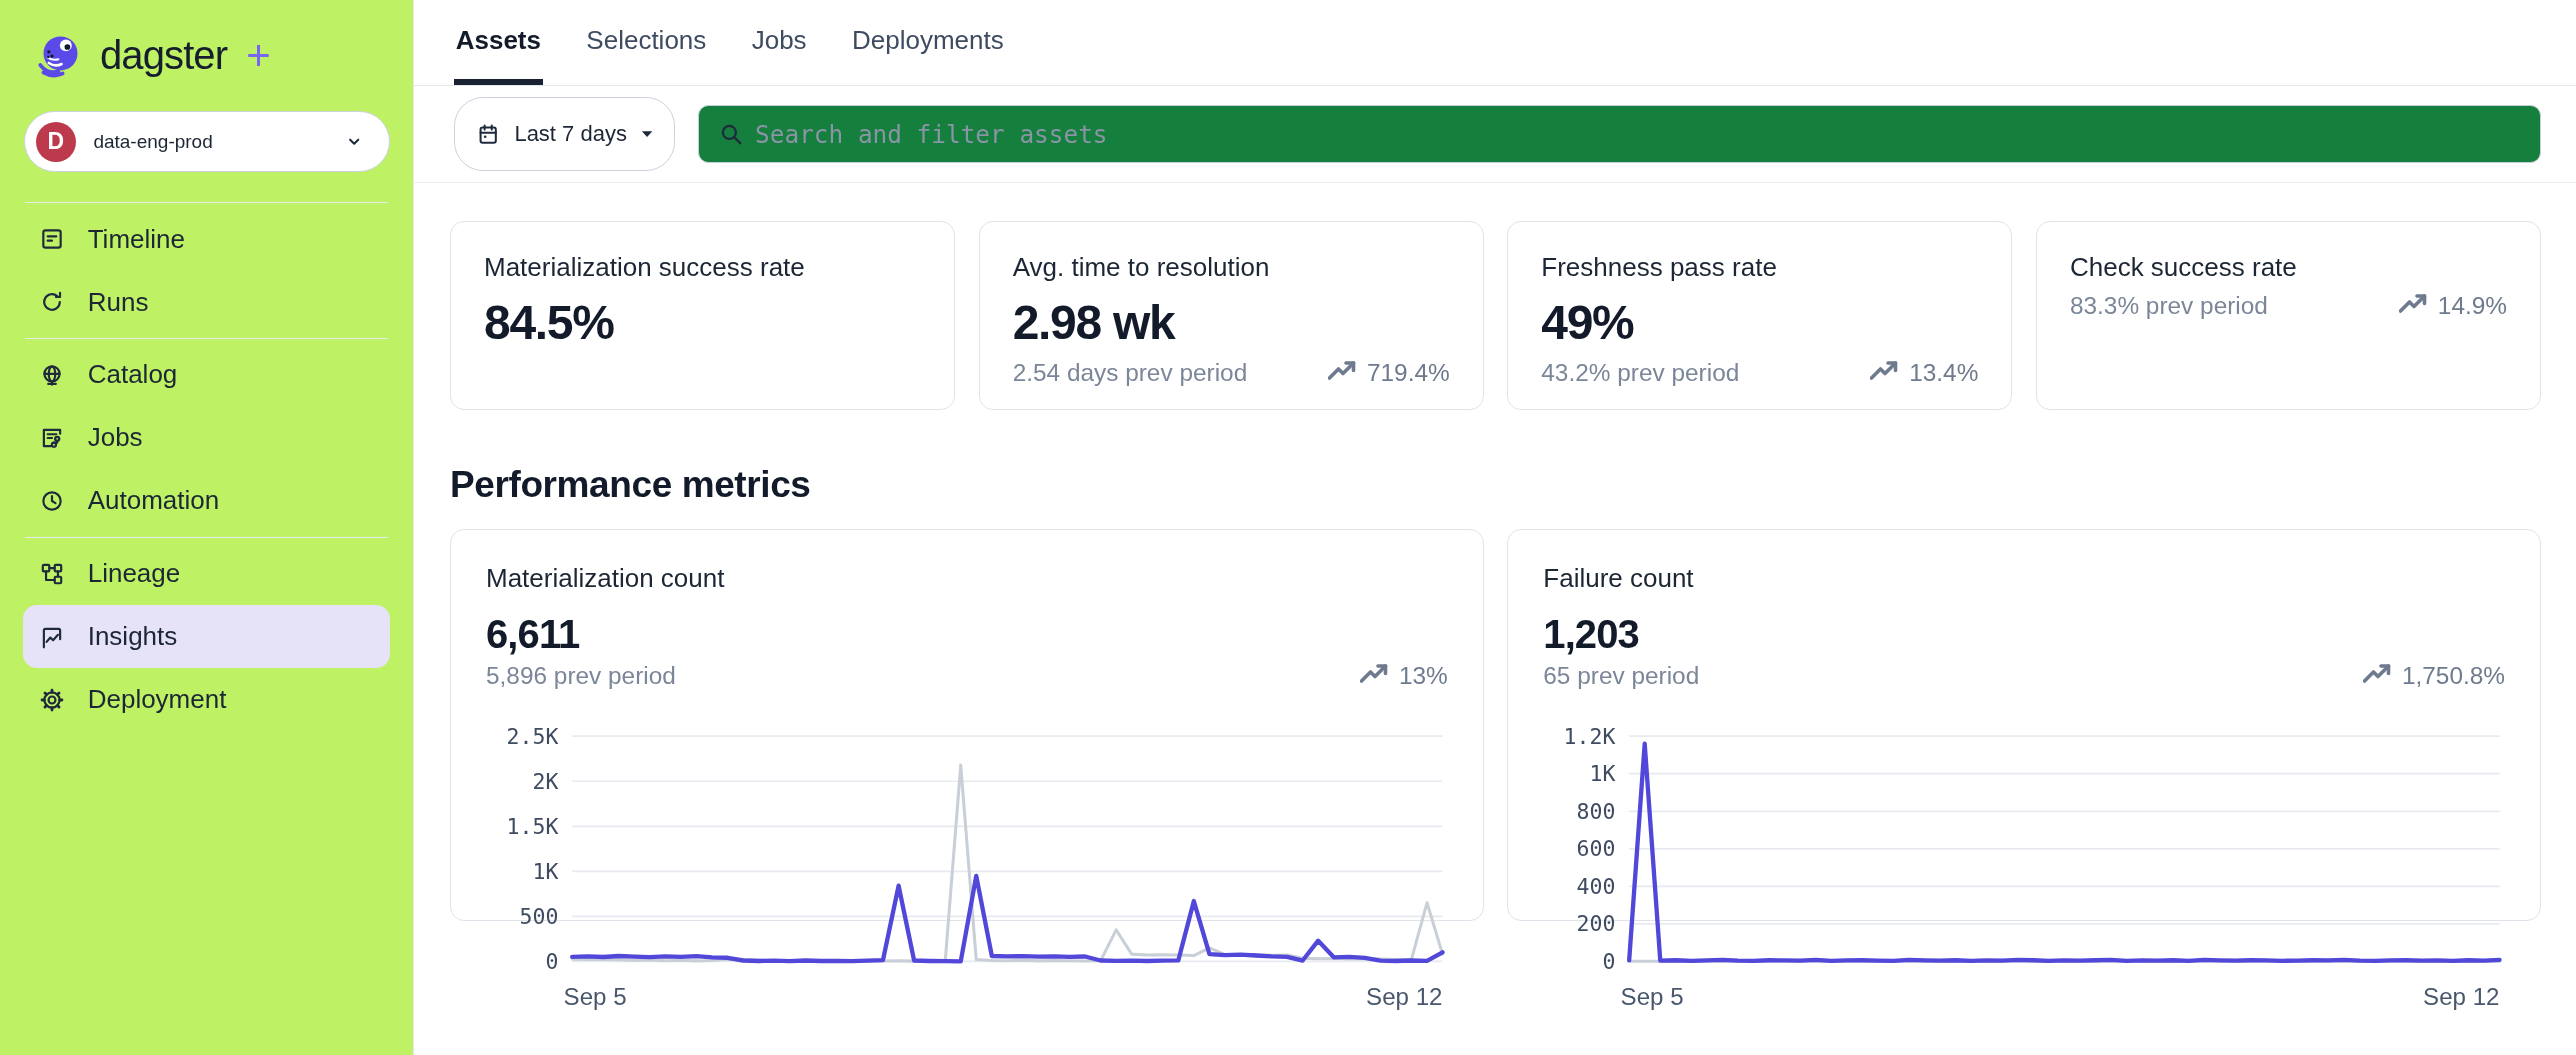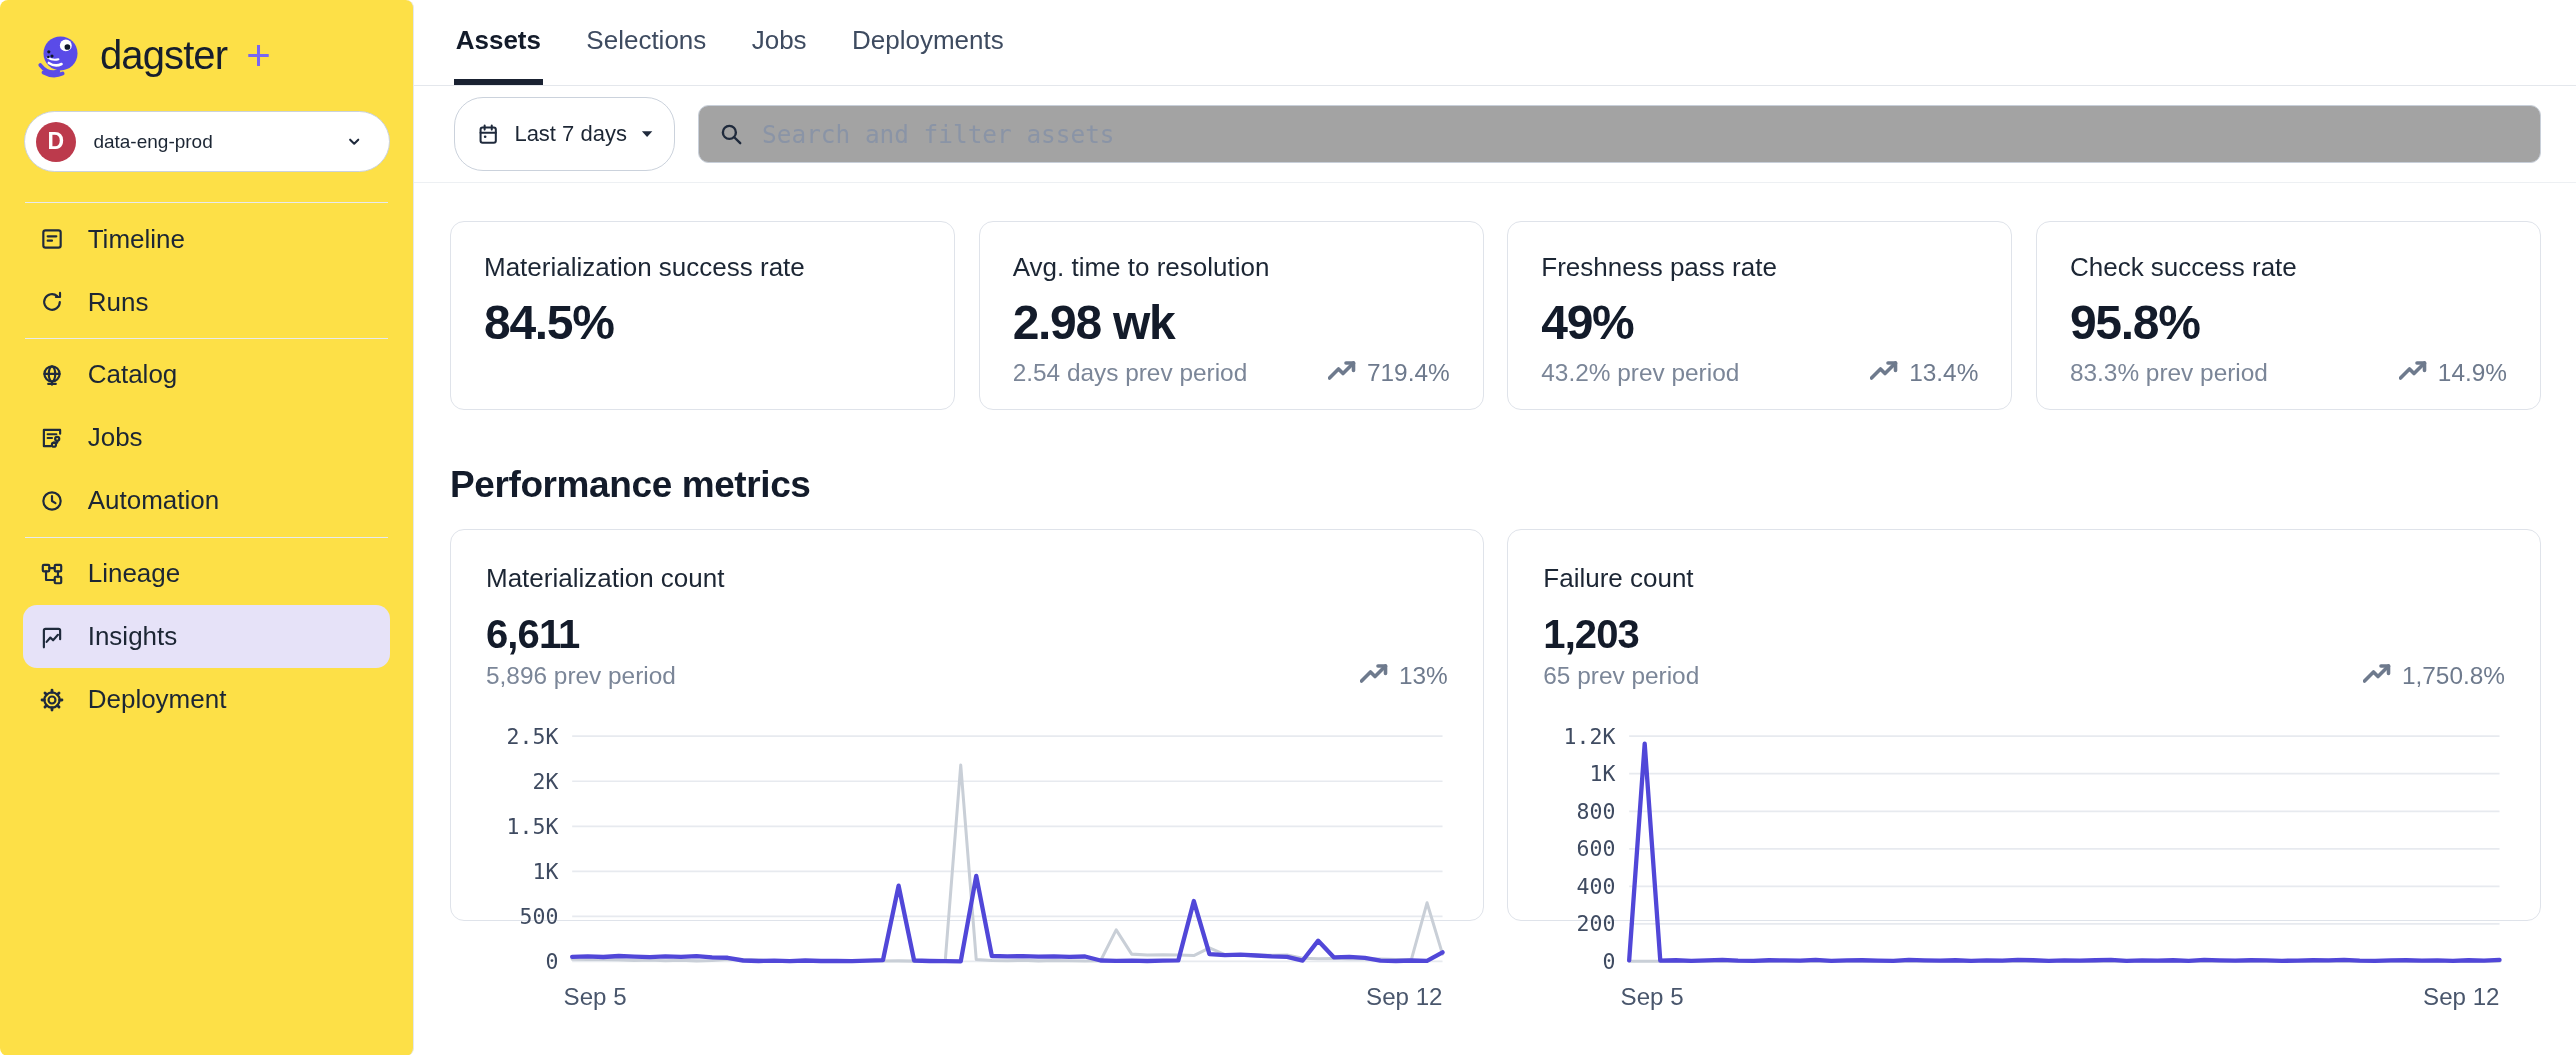--- a/index.html
+++ b/index.html
@@ -12,7 +12,7 @@
   .app { display:flex; width:100%; height:100%; }
 
   
-  .sidebar { width:414px; min-width:414px; border-right:1.7px solid #E4E7EC; background:#fde047;border-radius:8px; }
+  .sidebar { width:414px; min-width:414px; border-right:1.7px solid #E4E7EC; background:#bef264; }
   .logo-row { display:flex; align-items:center; gap:14px; padding:30px 0 0 35px; }
   .brand-name { font-size:40px; font-weight:500; letter-spacing:-0.9px; color:#161E2E; }
   .brand-plus { font-size:42px; font-weight:500; color:#7866F2; margin-left:5.2px; }

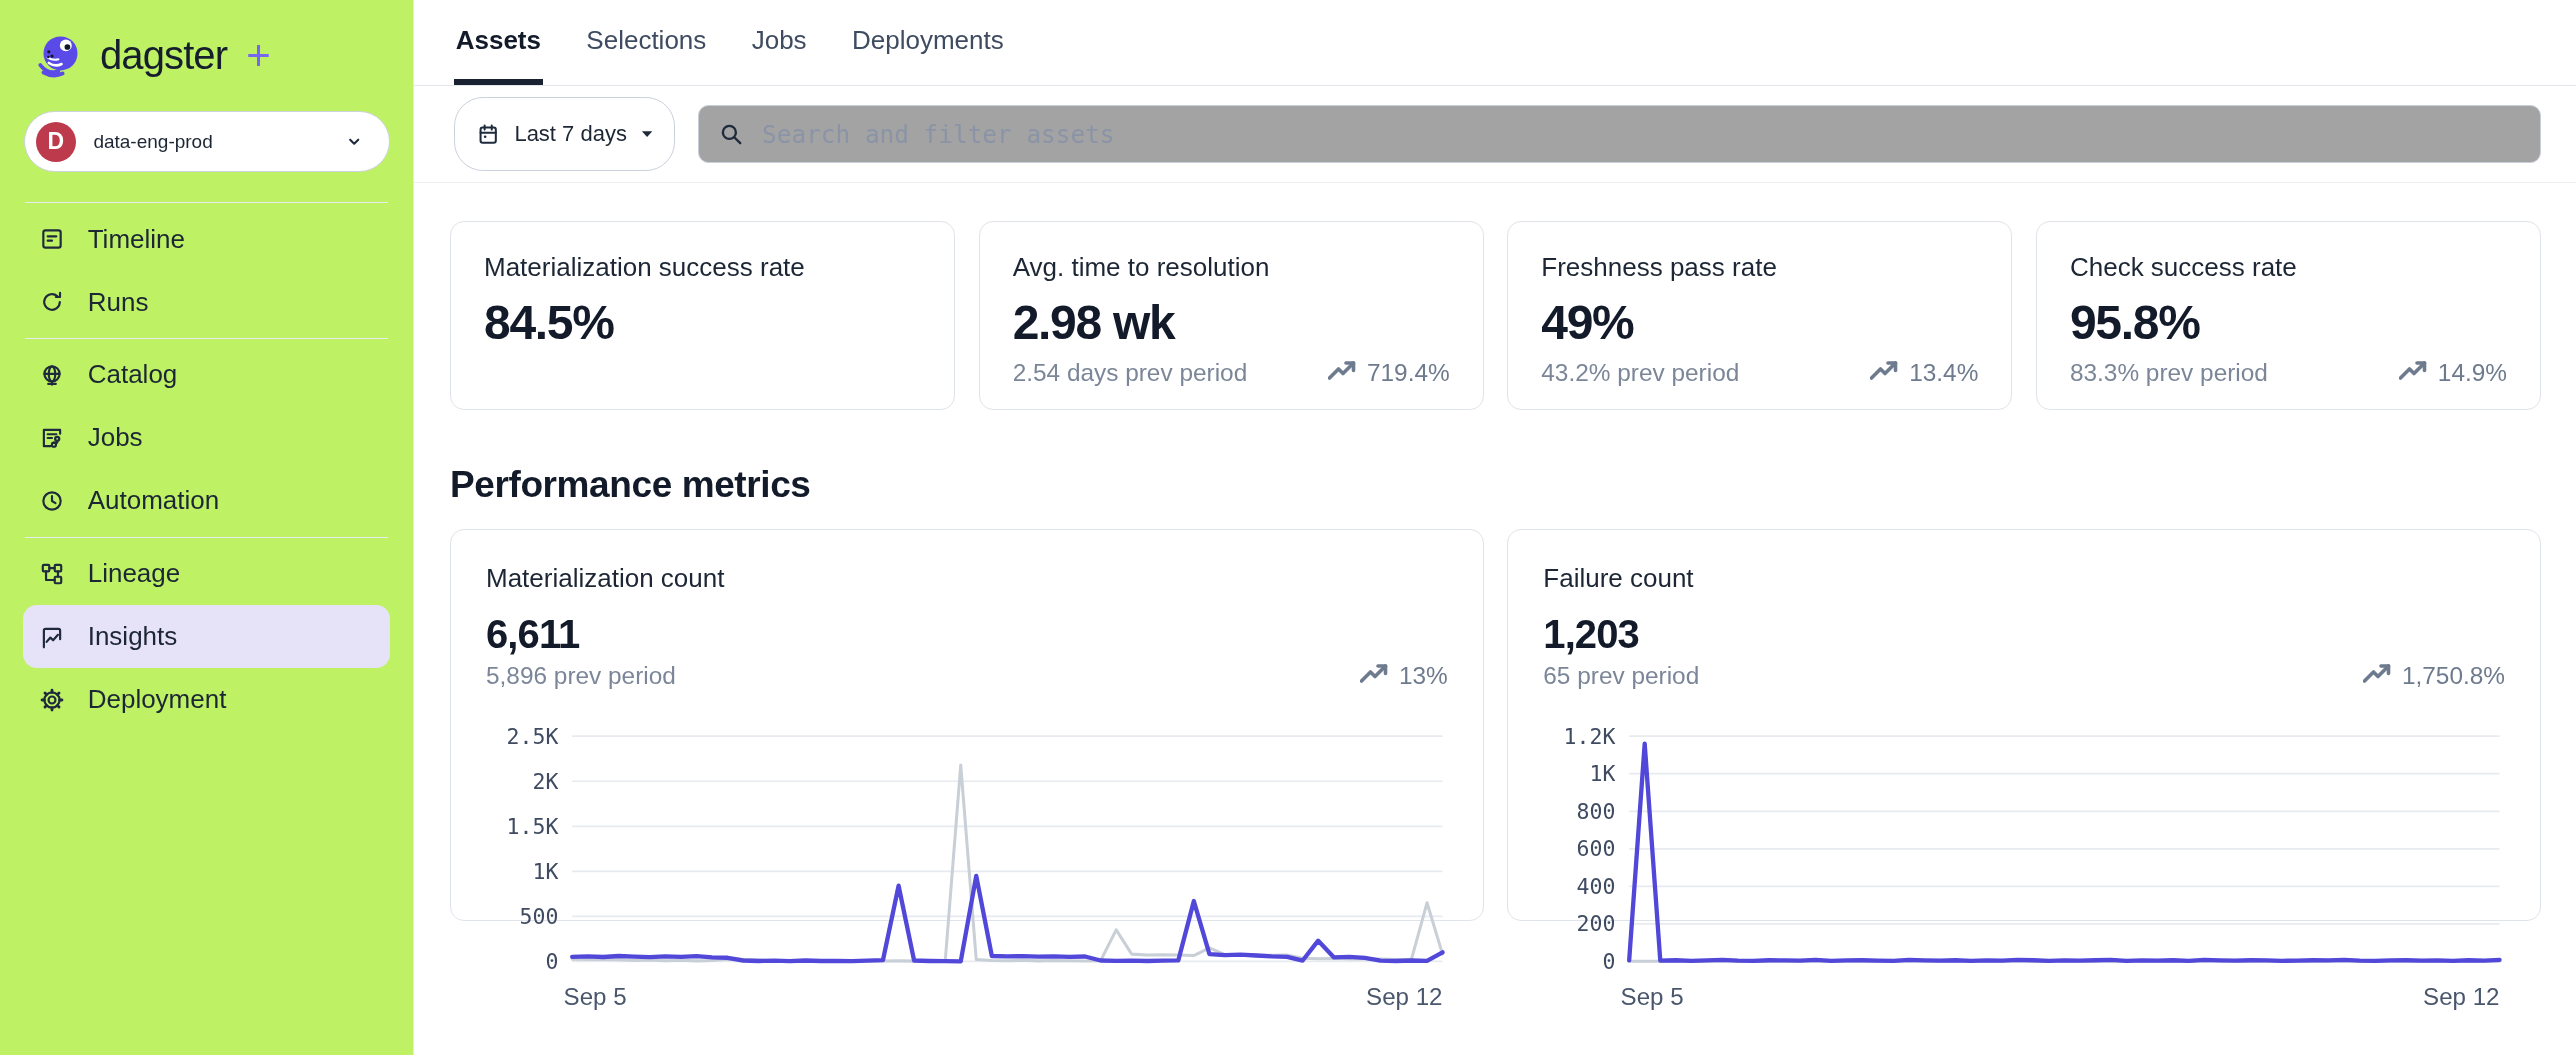--- a/index.html
+++ b/index.html
@@ -44,8 +44,8 @@
     gap:23px; padding:0 35px 0 40px; }
   .date-pill { height:74px; border:1.7px solid #CBD2DC; border-radius:29px; background:#fff;
     display:flex; align-items:center; gap:14px; padding:12px 21px; font-size:22px; font-weight:500; cursor:pointer; color:#1C2634;}
-  .search { flex:1; height:58px; border:1.7px solid #C8CFD9; border-radius:10.5px; background:#a3a3a3;
-    display:flex; align-items:center; gap:16px; padding:16px 19px; }
+  .search { flex:1; height:58px; border:1.7px solid #C8CFD9; border-radius:10.5px; background:#15803d;
+    display:flex; align-items:center; gap:9px; padding:16px 19px; }
   .search input { border:0; outline:0; flex:1; background:transparent;
     font-family:"DejaVu Sans Mono", monospace; font-size:24.4px; color:#1C2634; }
   .search input::placeholder { color:#8A94A6; }

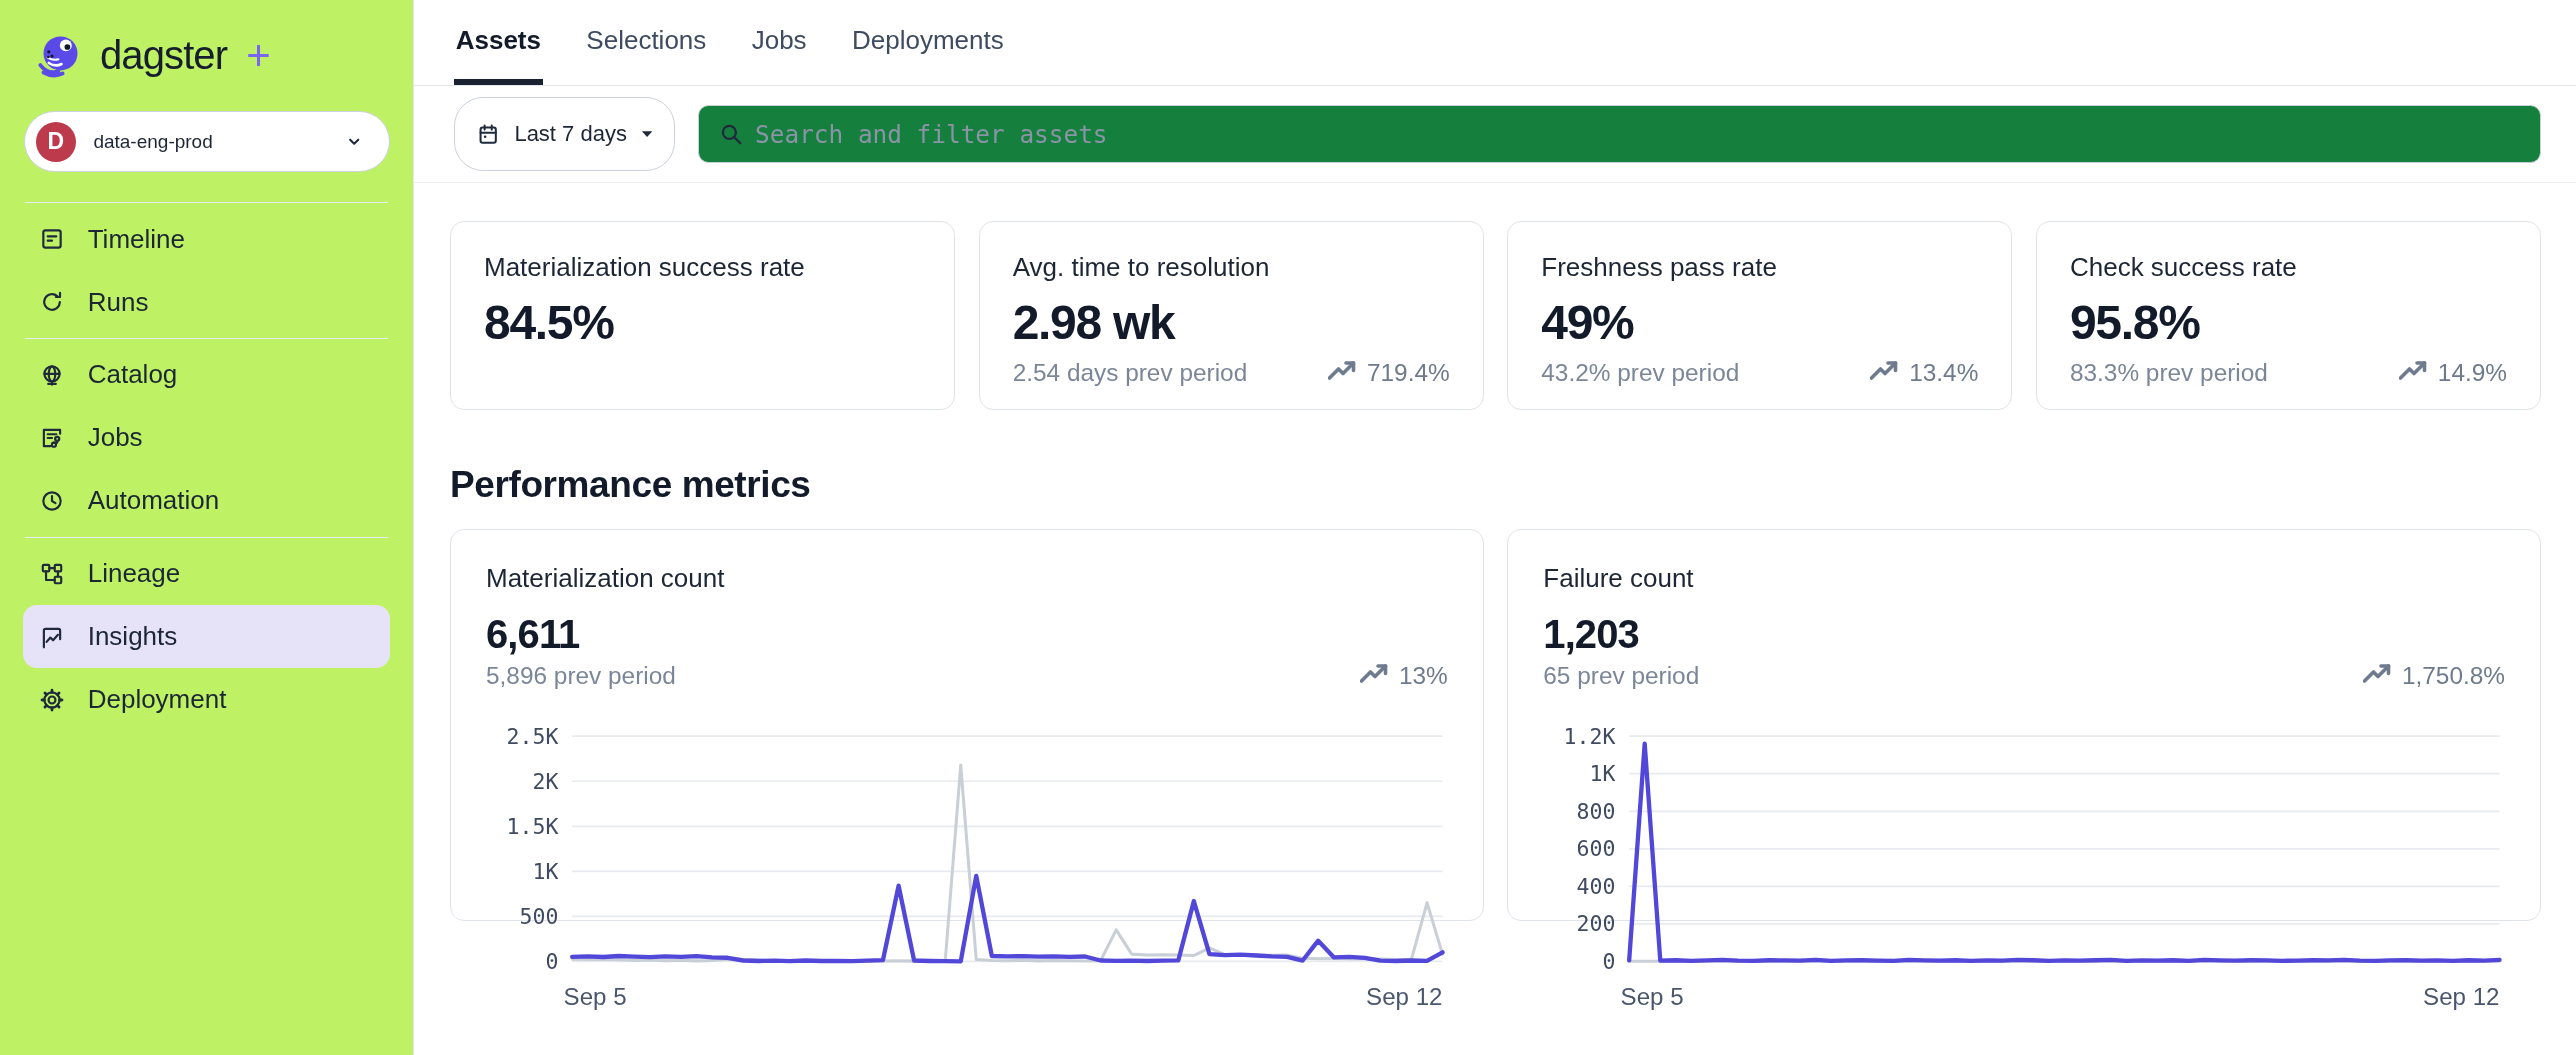--- a/index.html
+++ b/index.html
@@ -261,7 +261,6 @@
         </div>
         <div class="card">
           <div class="card-title">Check success rate</div>
-          <div class="card-value">95.8%</div>
           <div class="card-sub">
             <span>83.3% prev period</span>
             <span class="delta">

